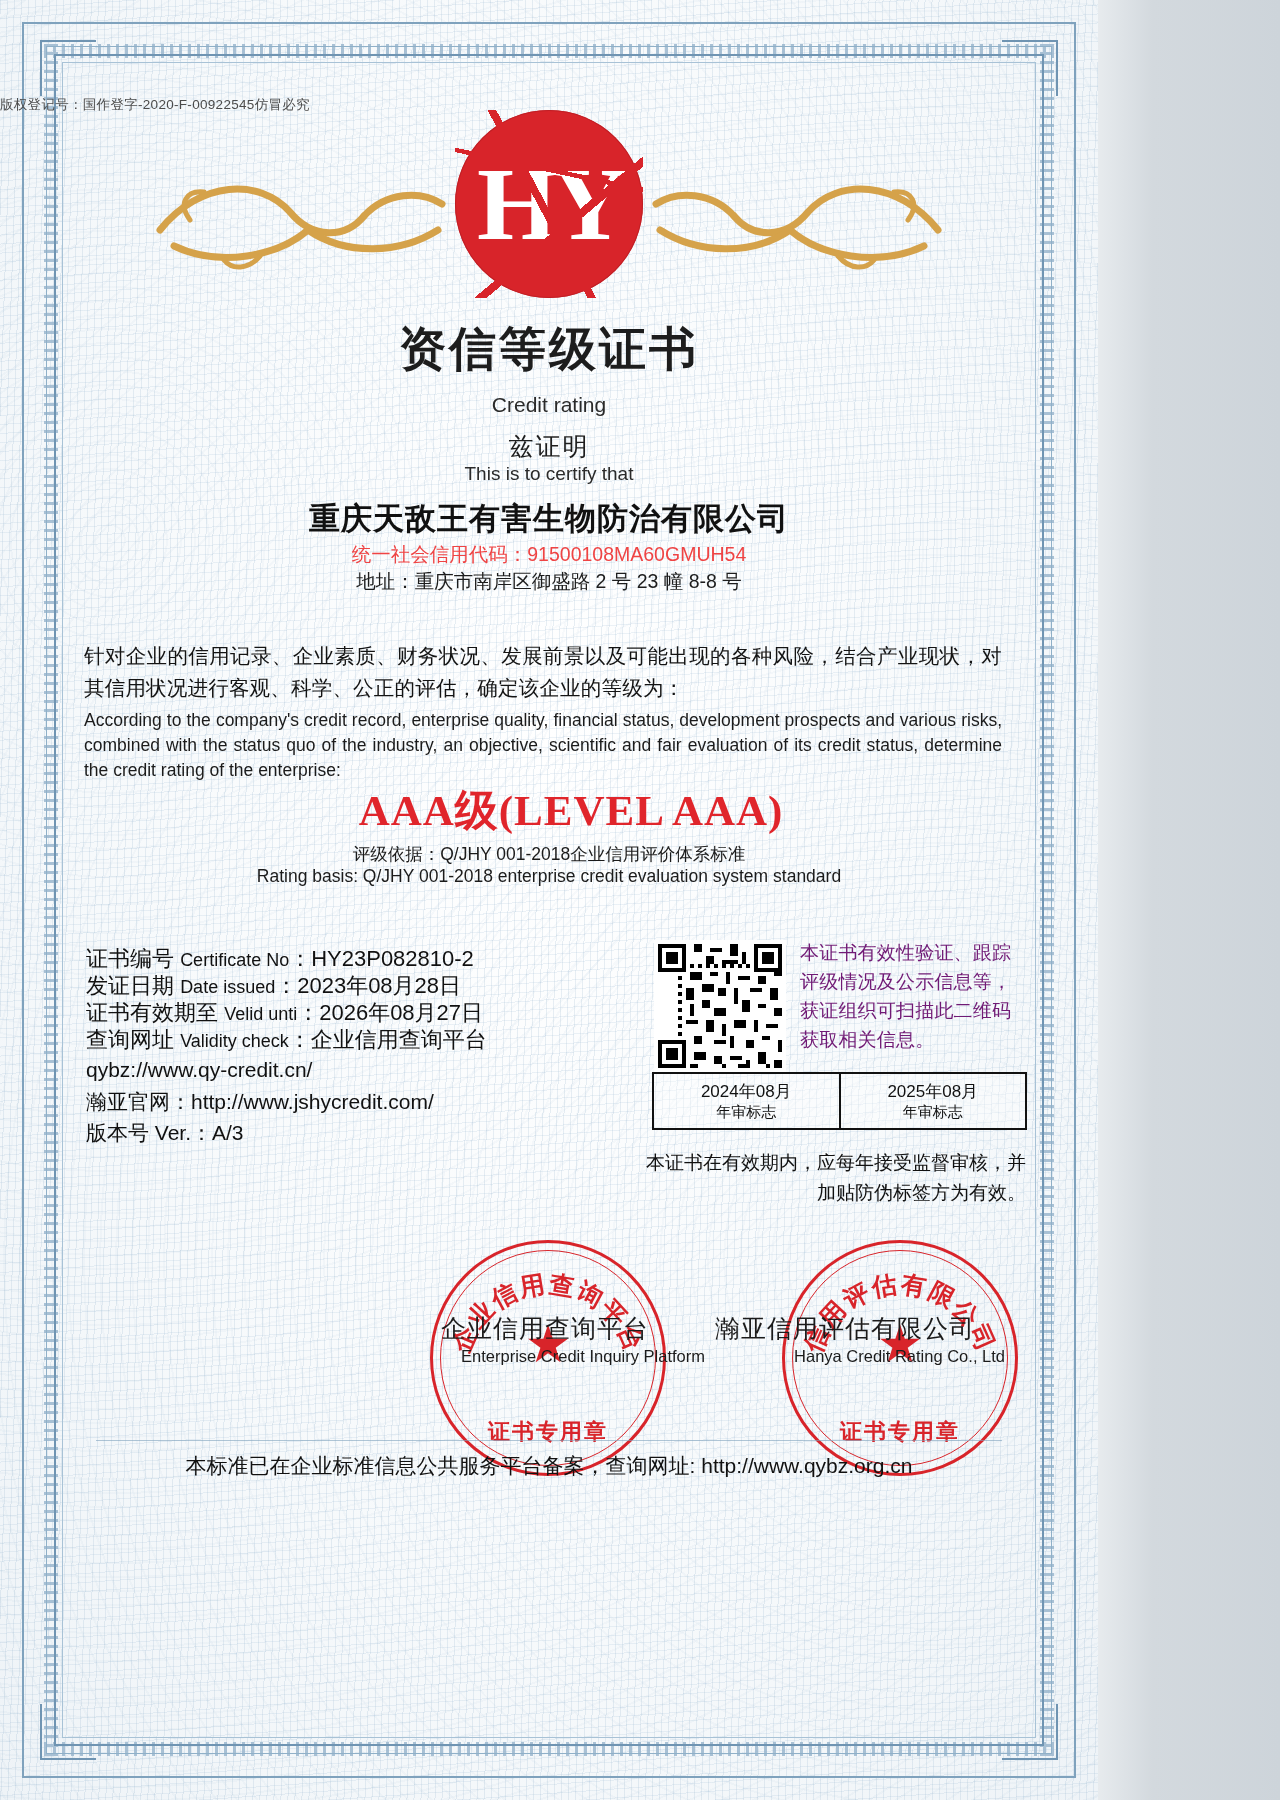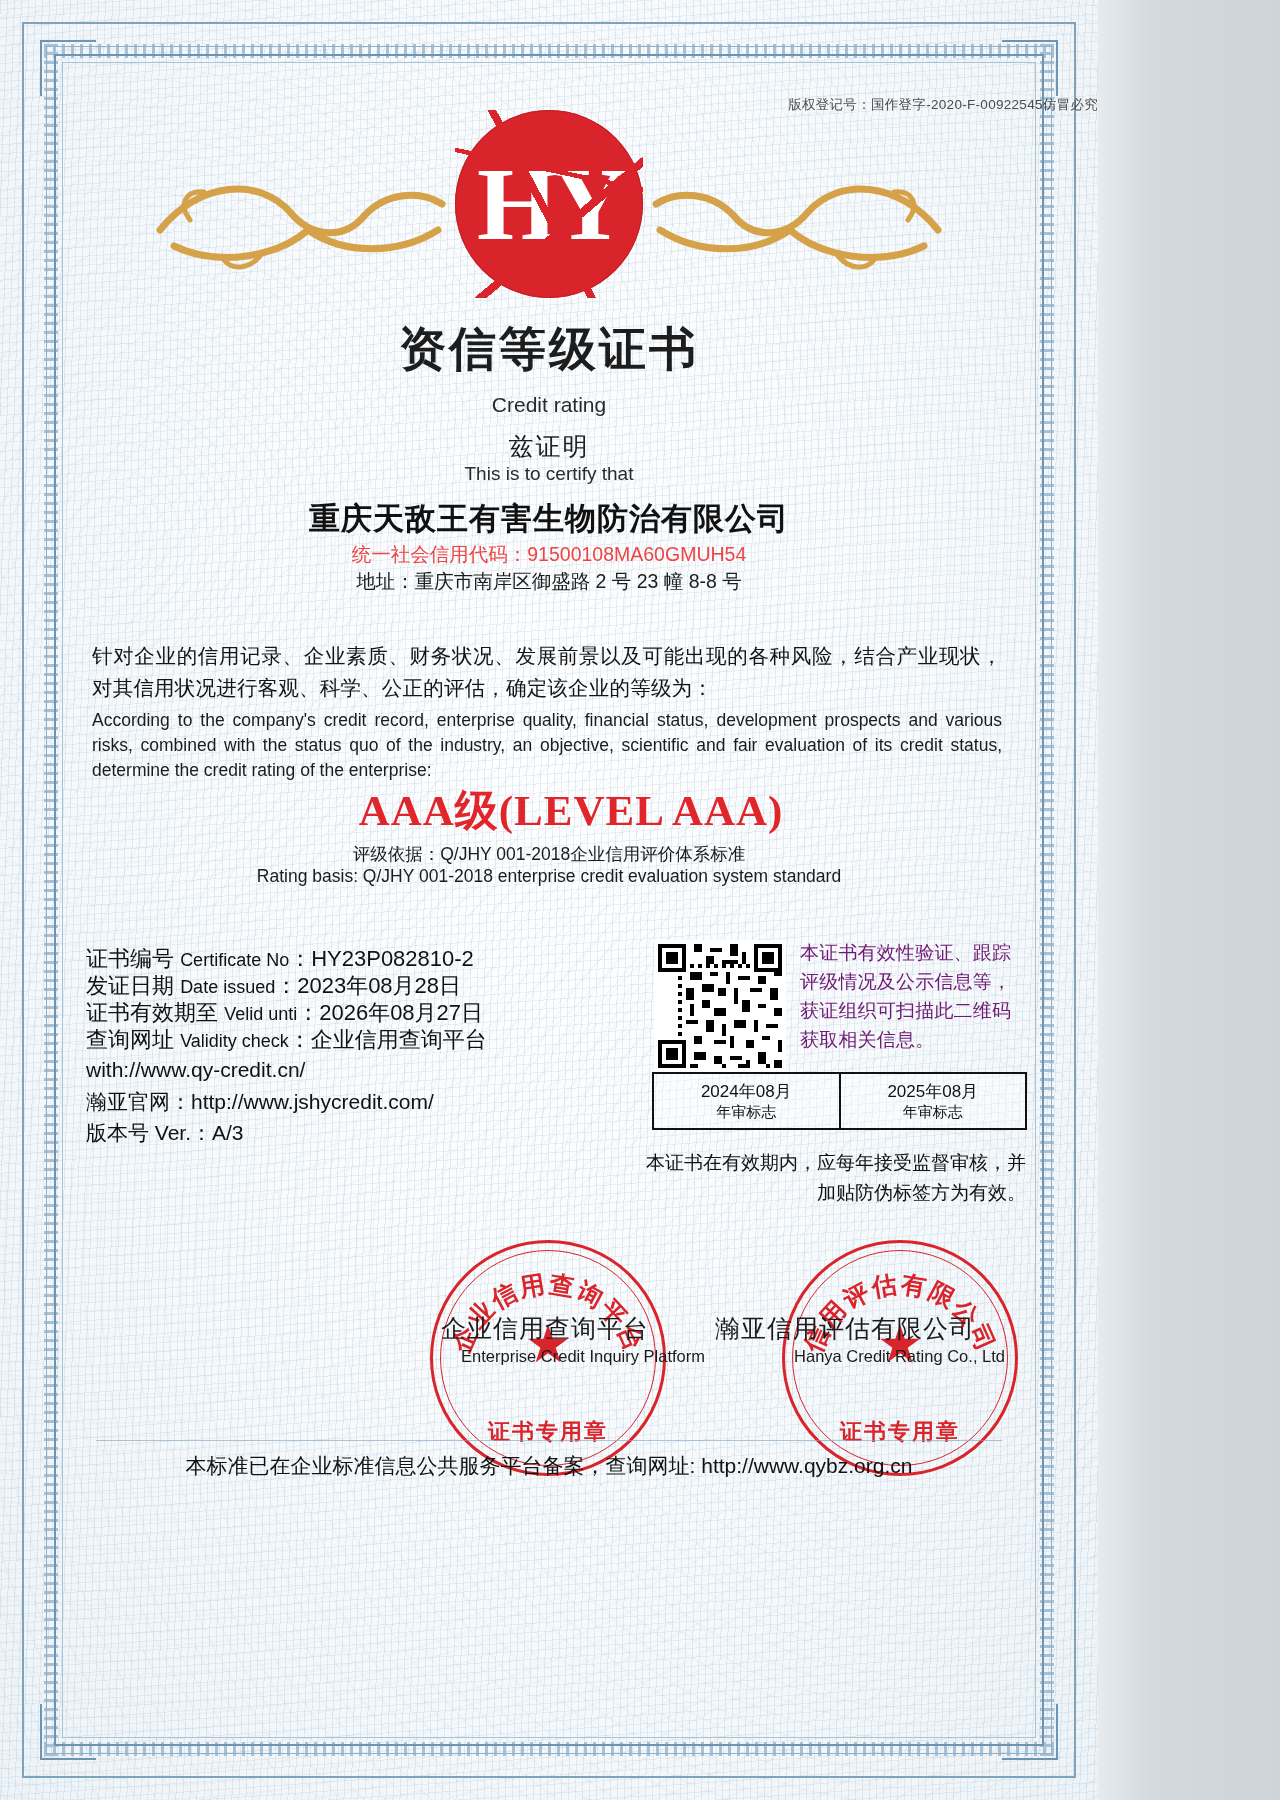--- a/index.html
+++ b/index.html
@@ -71,7 +71,7 @@
 
   .copyright {
     position:absolute; top:96px; left:0; width:100%;
-    text-align:right; font-size:13.5px; color:#4b4b4b;
+    text-align:left; font-size:13.5px; color:#4b4b4b;
     letter-spacing:.3px;
   }
 

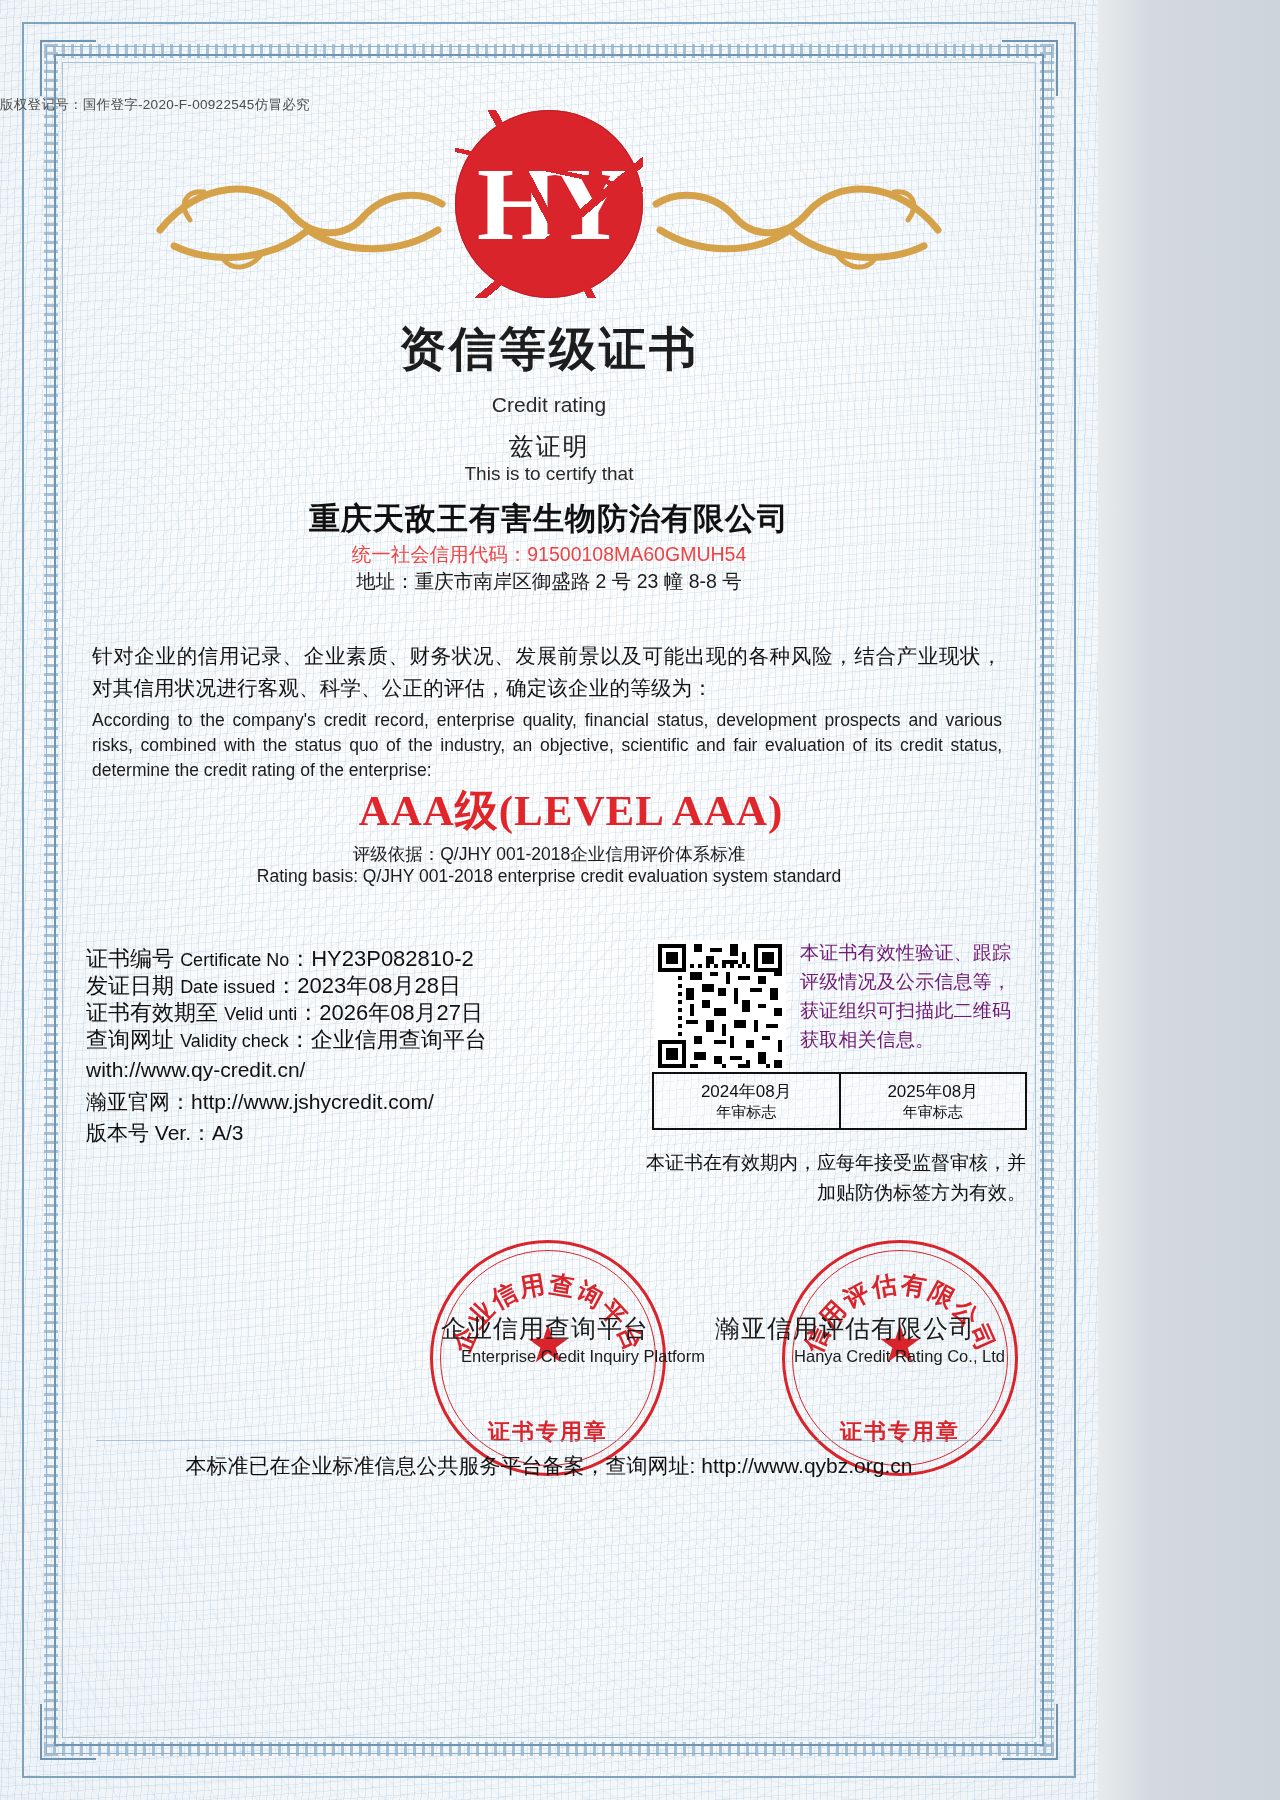--- a/index.html
+++ b/index.html
@@ -135,7 +135,7 @@
   }
 
   .para {
-    position:absolute; left:92px; right:96px; top:640px;
+    position:absolute; left:84px; right:96px; top:640px;
   }
   .para .cn {
     font-size:20.5px; color:#141414; line-height:32px; text-align:justify;

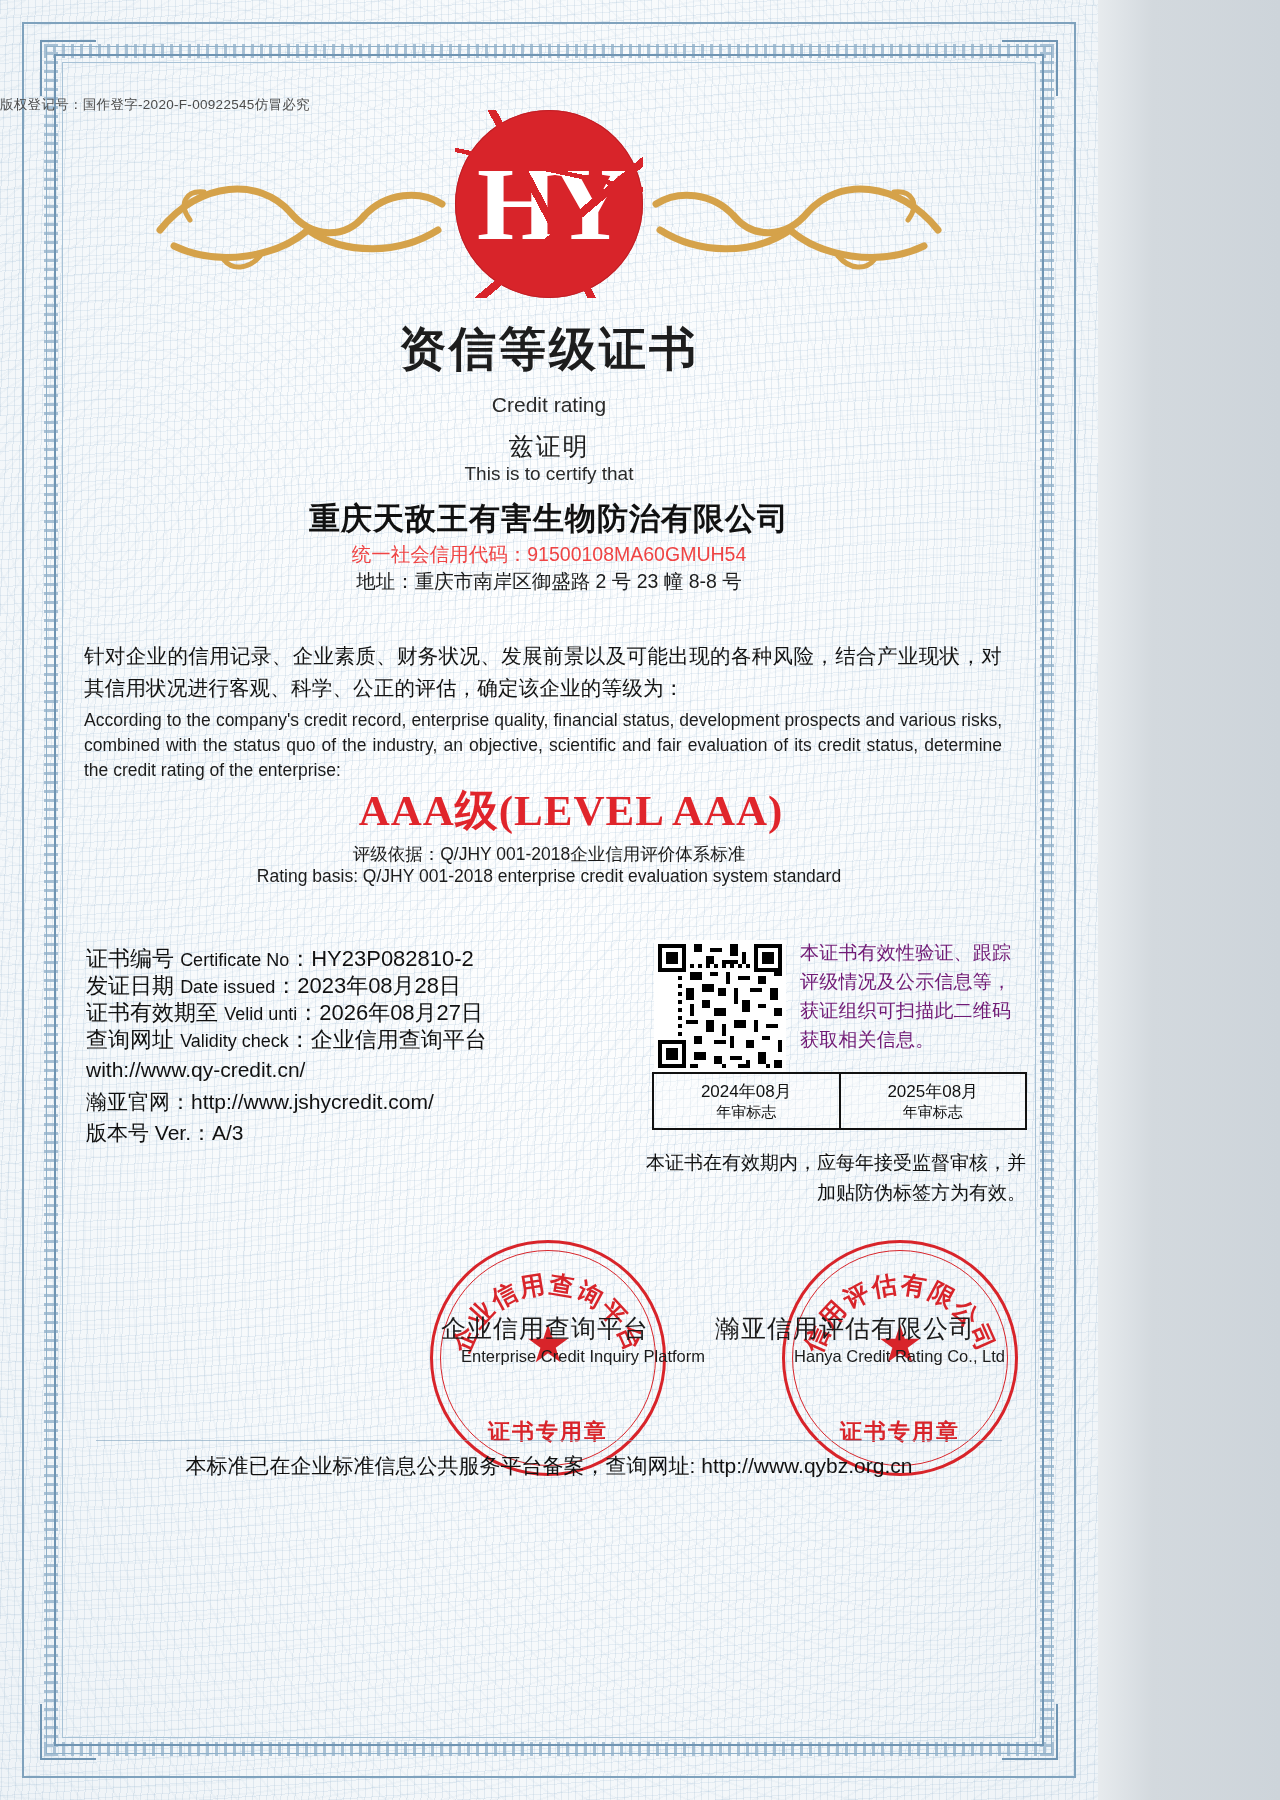--- a/index.html
+++ b/index.html
@@ -328,7 +328,7 @@
         <span>查询网址</span>
         <span class="lbl-en">Validity check</span><span>：</span><span>企业信用查询平台</span>
       </div>
-      <div class="url">with://www.qy-credit.cn/</div>
+      <div class="url">qybz://www.qy-credit.cn/</div>
       <div class="url">瀚亚官网：http://www.jshycredit.com/</div>
       <div class="url">版本号 Ver.：A/3</div>
     </div>

